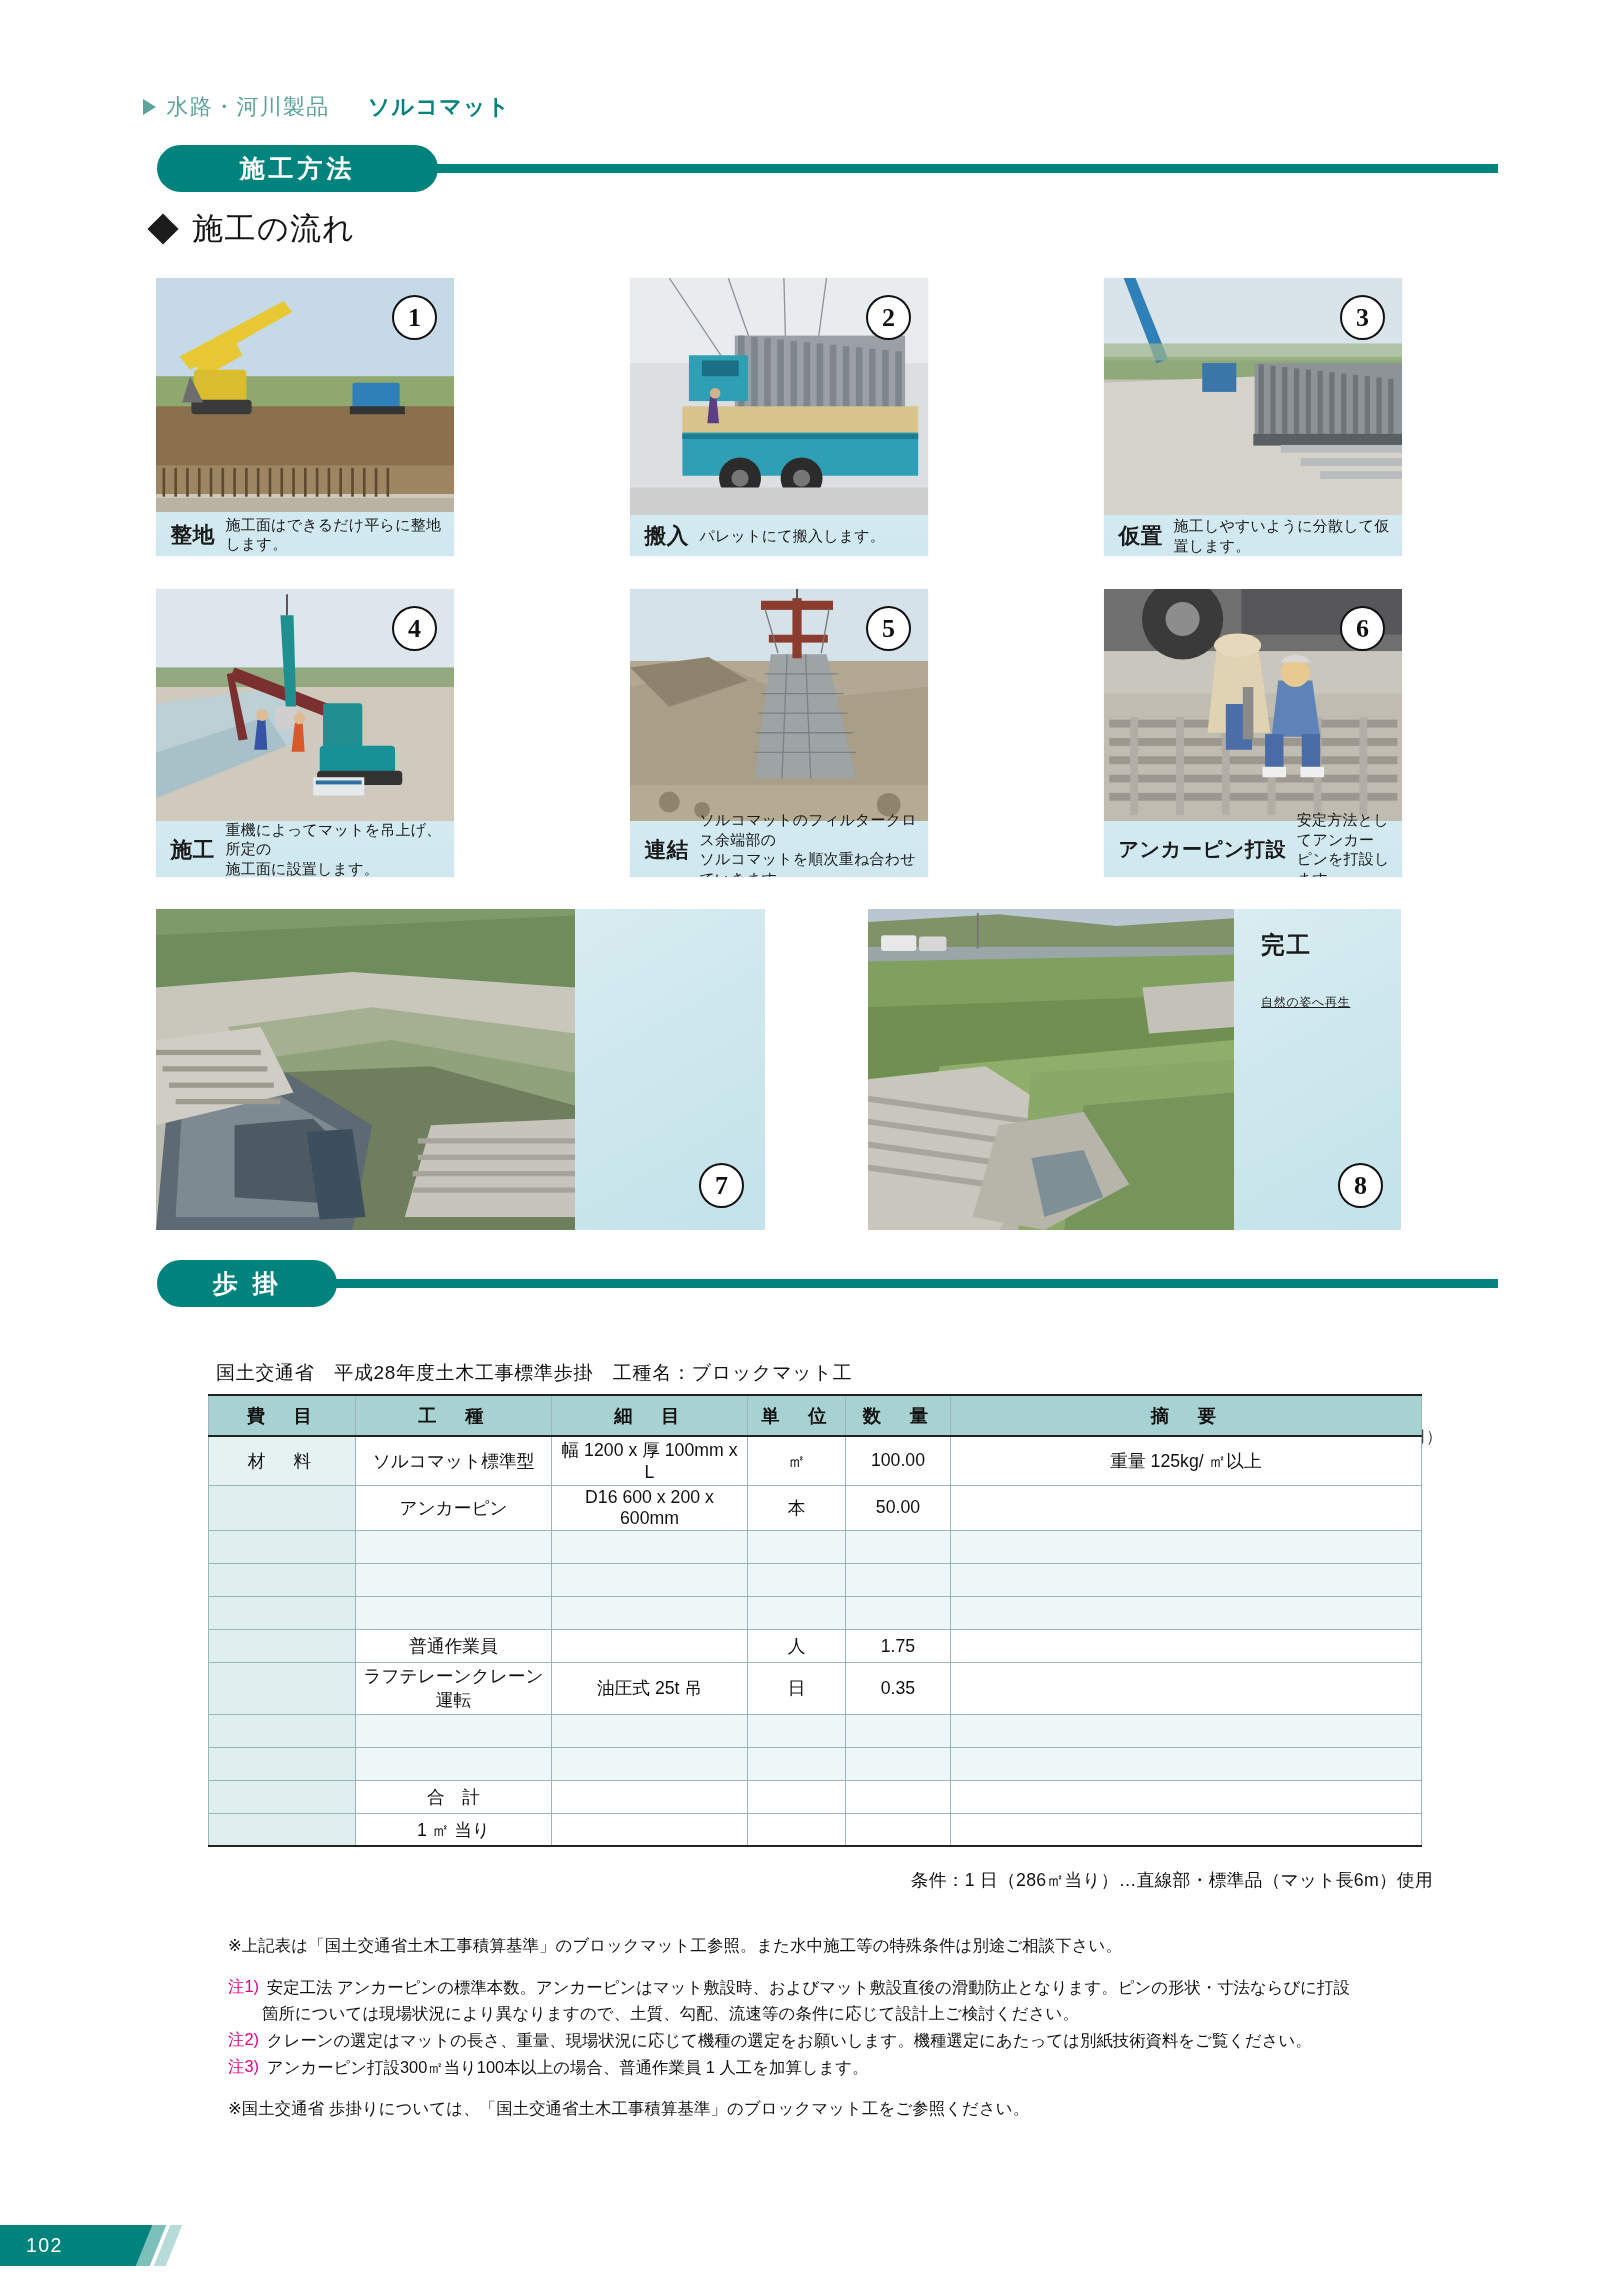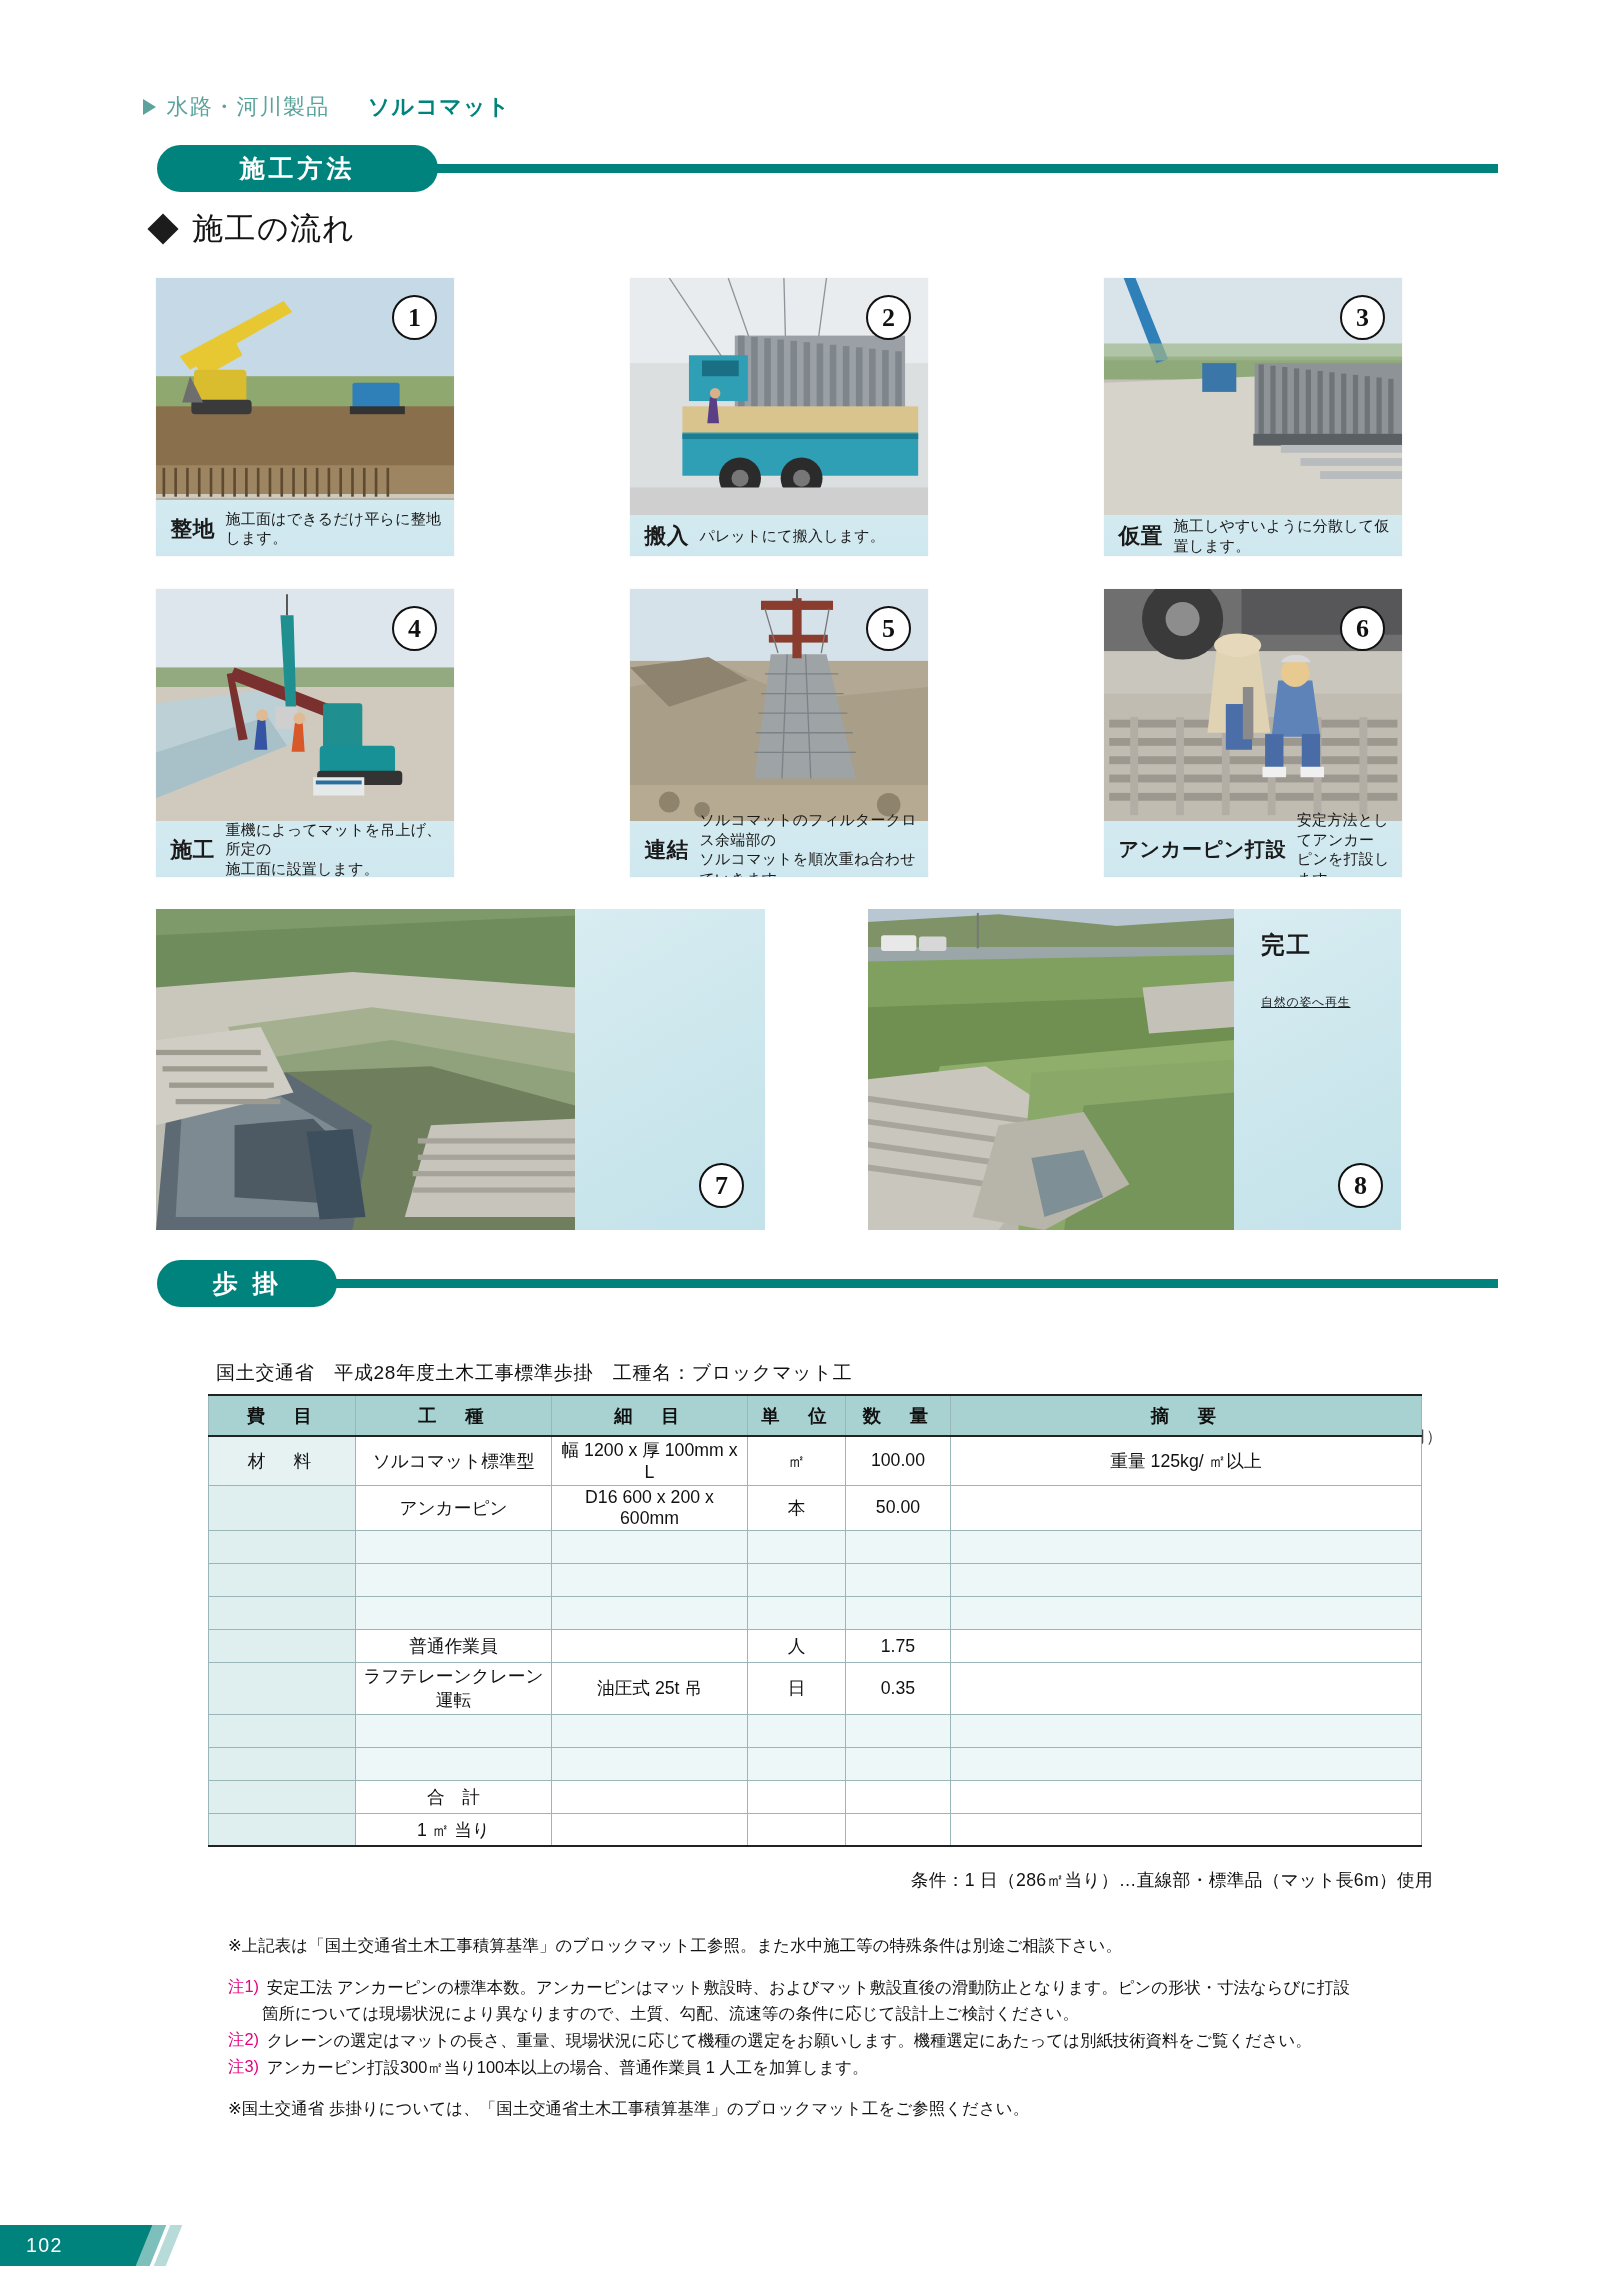--- a/index.html
+++ b/index.html
@@ -360,7 +360,7 @@
       </svg>
     </div>
     <div class="badge" style="right:17px; top:17px;">1</div>
-    <div class="caption" style="height:56px;">
+    <div class="caption" style="height:44px;">
       <span class="cap-title">整地</span>
       <span class="cap-text">施工面はできるだけ平らに整地します。</span>
     </div>

